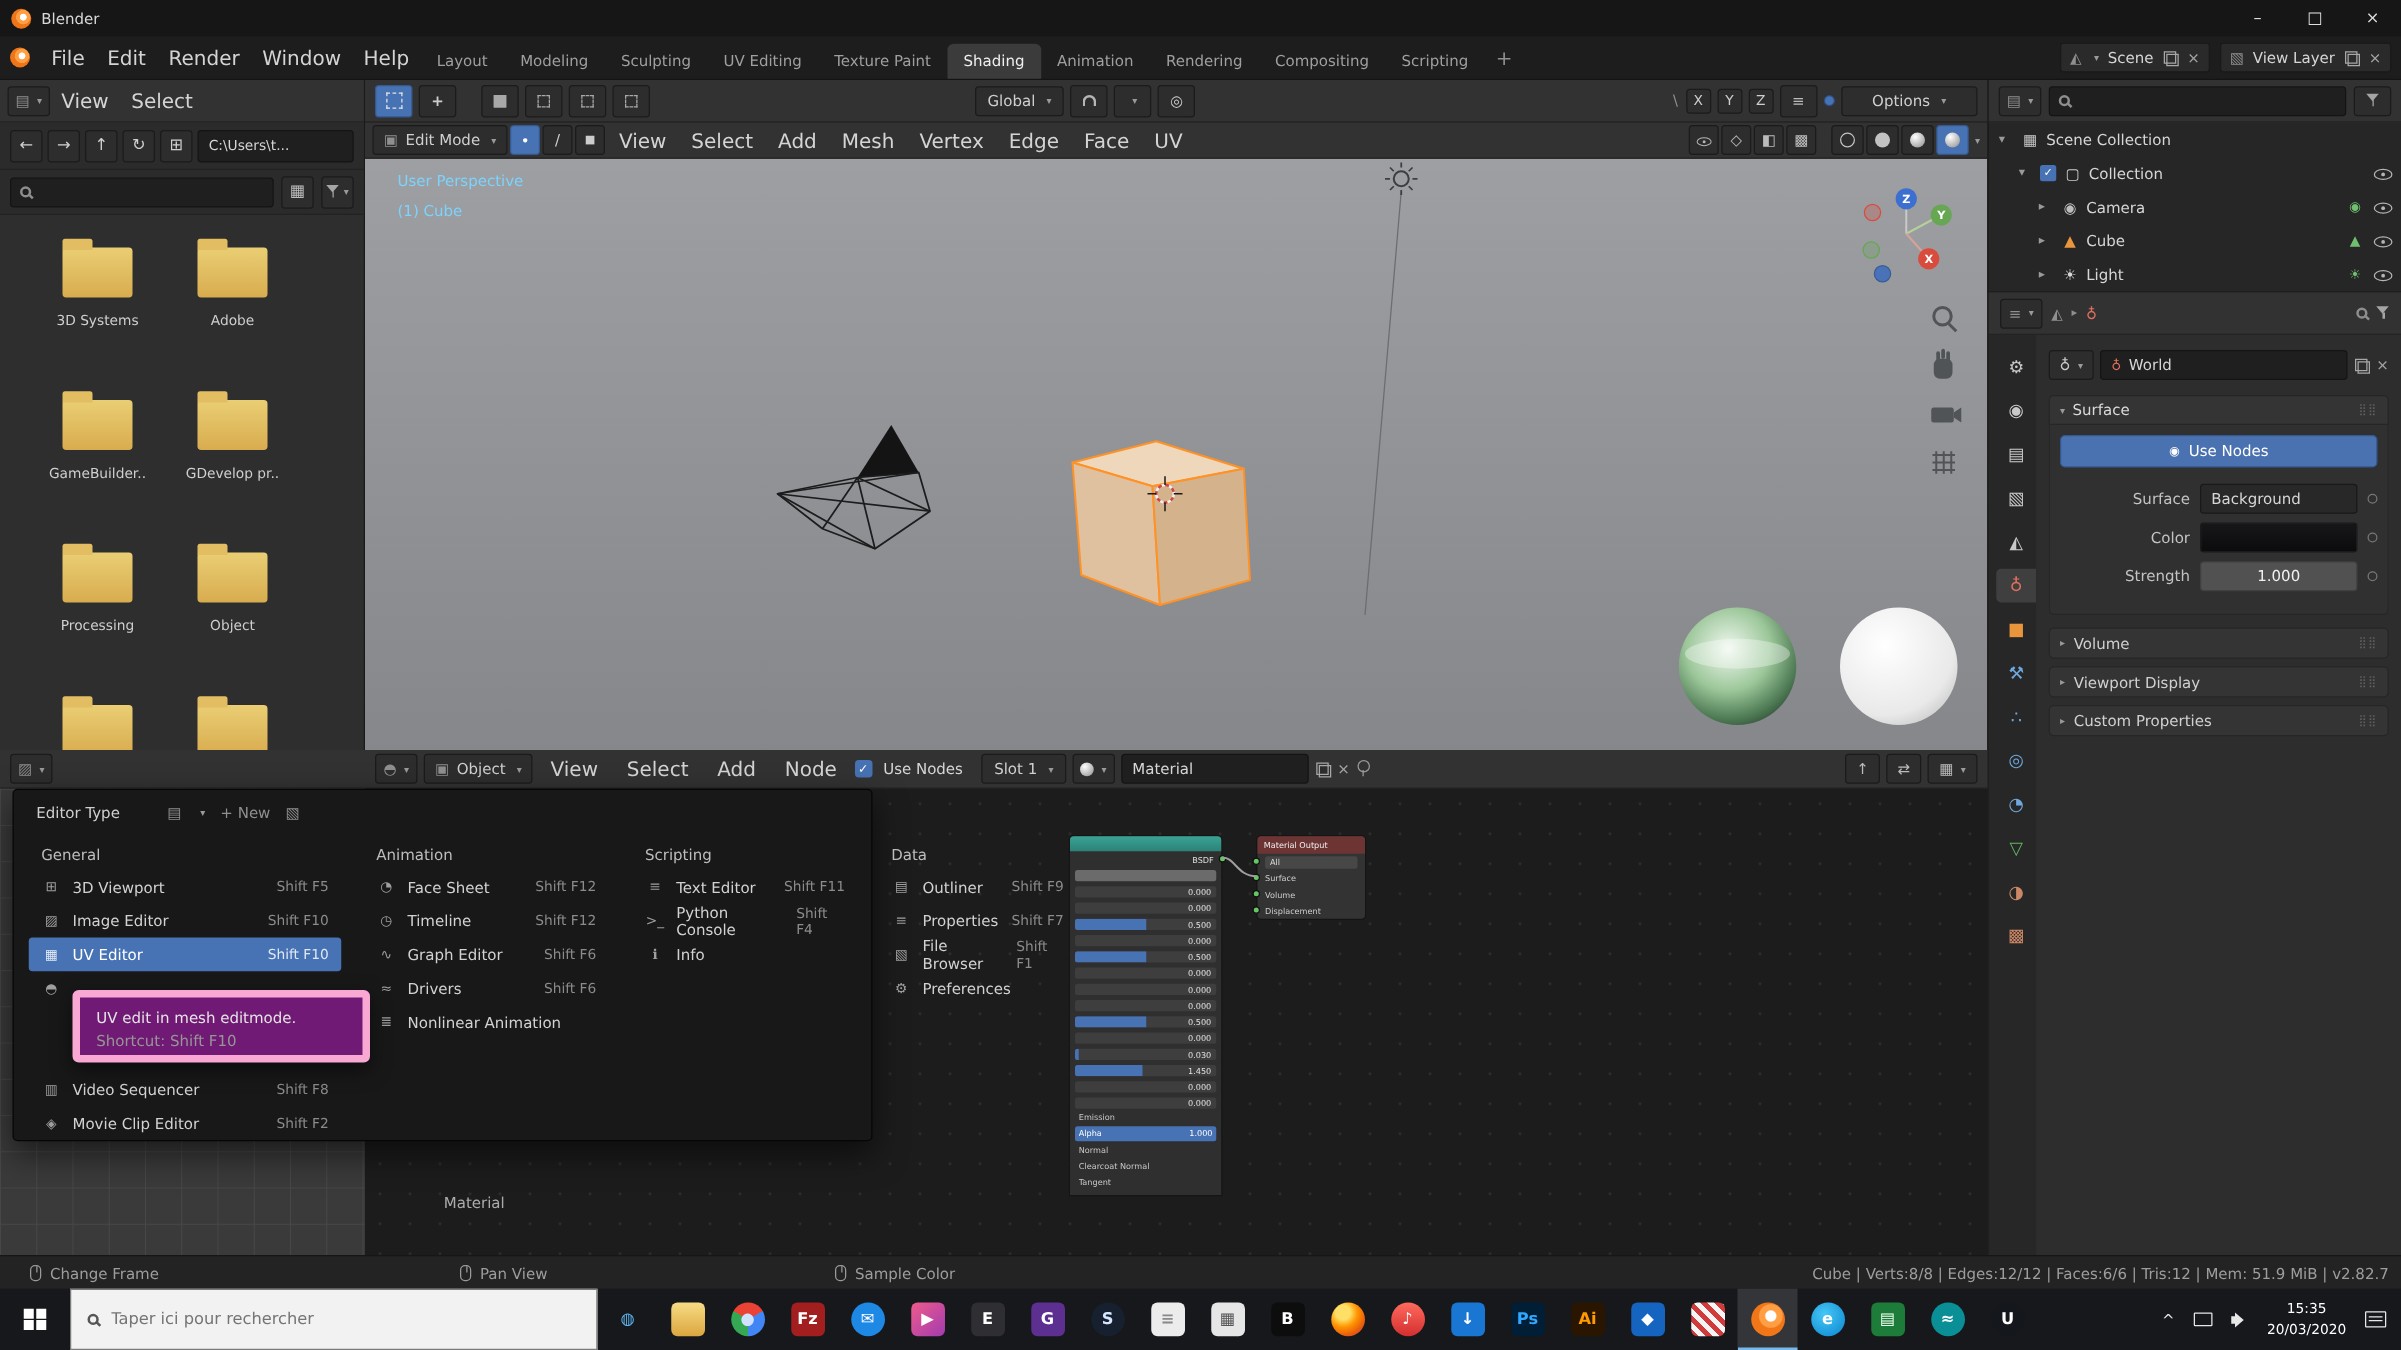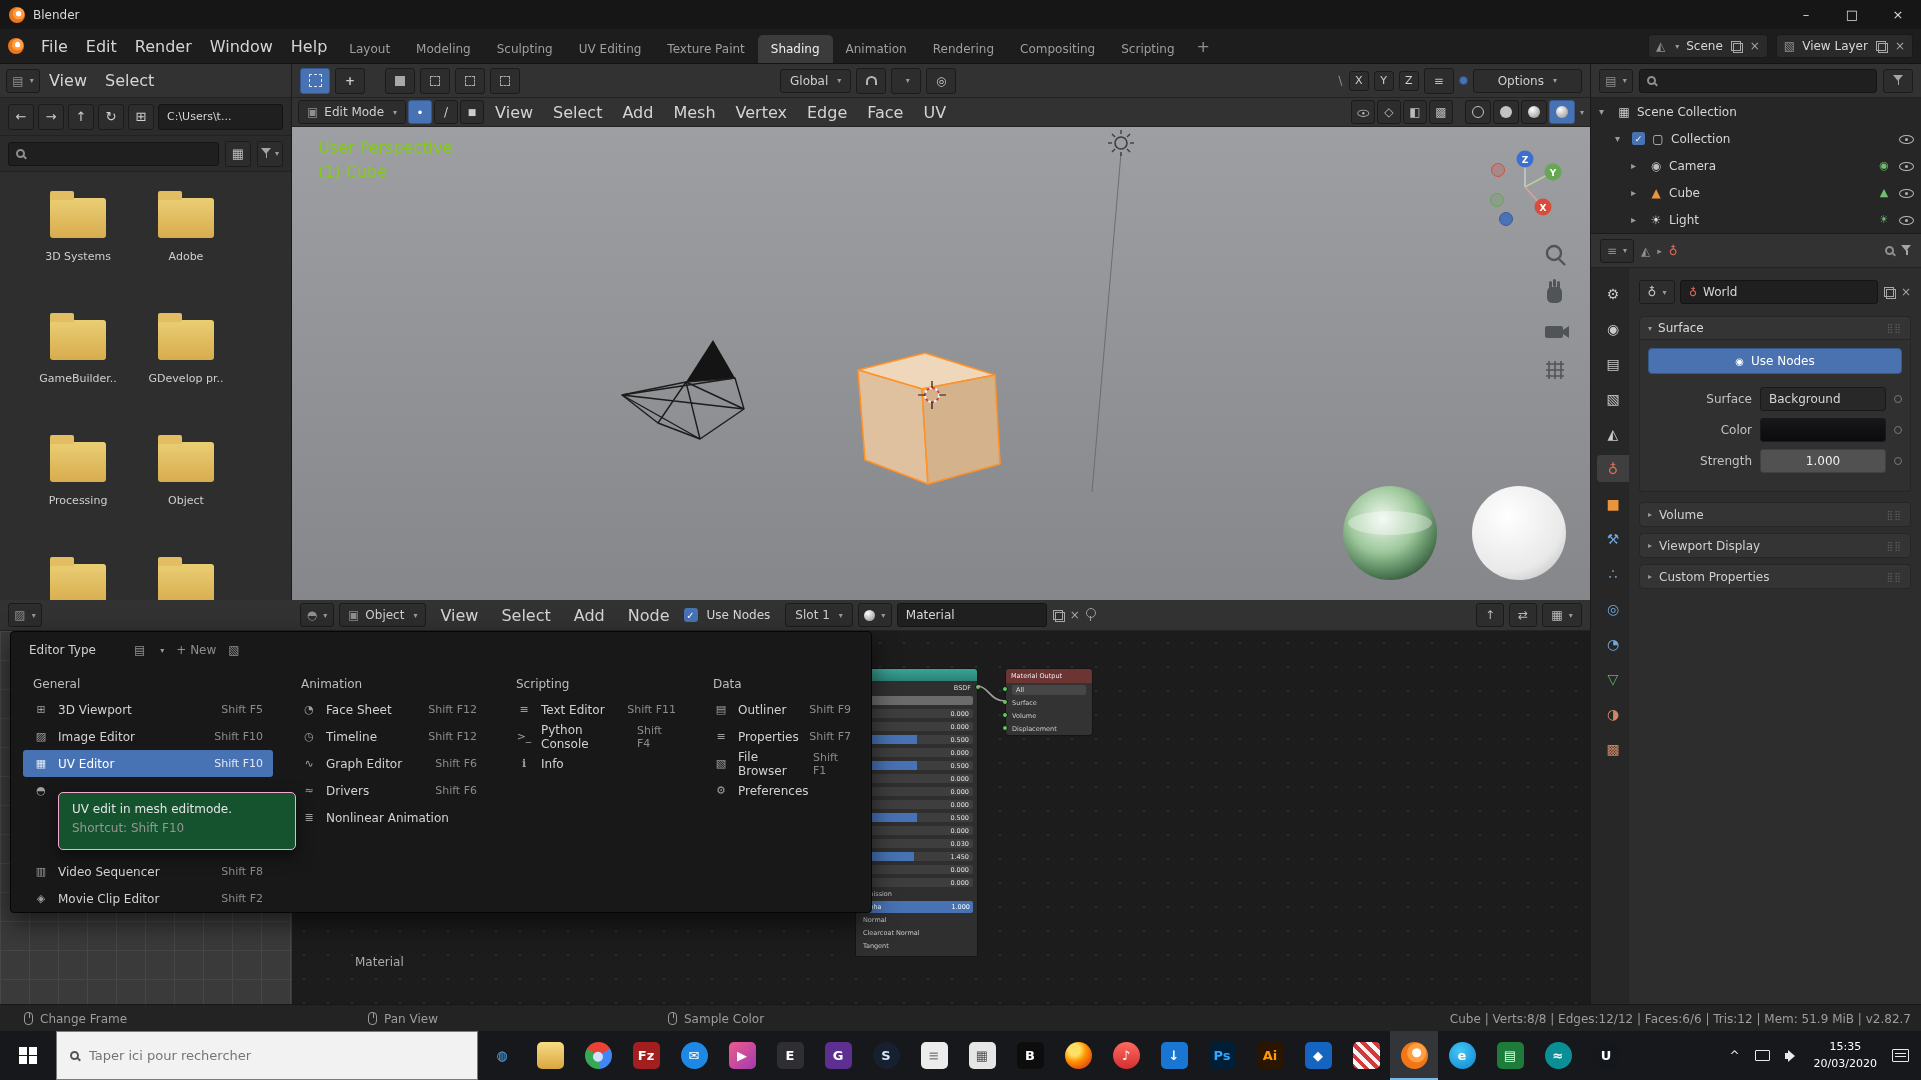--- a/index.html
+++ b/index.html
@@ -81,7 +81,7 @@
 .selmode{width:24px;height:24px}
 .selmode.act{background:#4772b3;border-color:#35588f}
 #vp-scene{position:absolute;left:0;top:29px}
-.vptxt{position:absolute;color:#84cc16;font-size:16px}
+.vptxt{position:absolute;color:#7dd3fc;font-size:12px}
 .shadebtn{width:26px;height:24px}
 .shadebtn.act{background:#4772b3;border-color:#35588f}
 .sc{width:12px;height:12px;border-radius:50%}

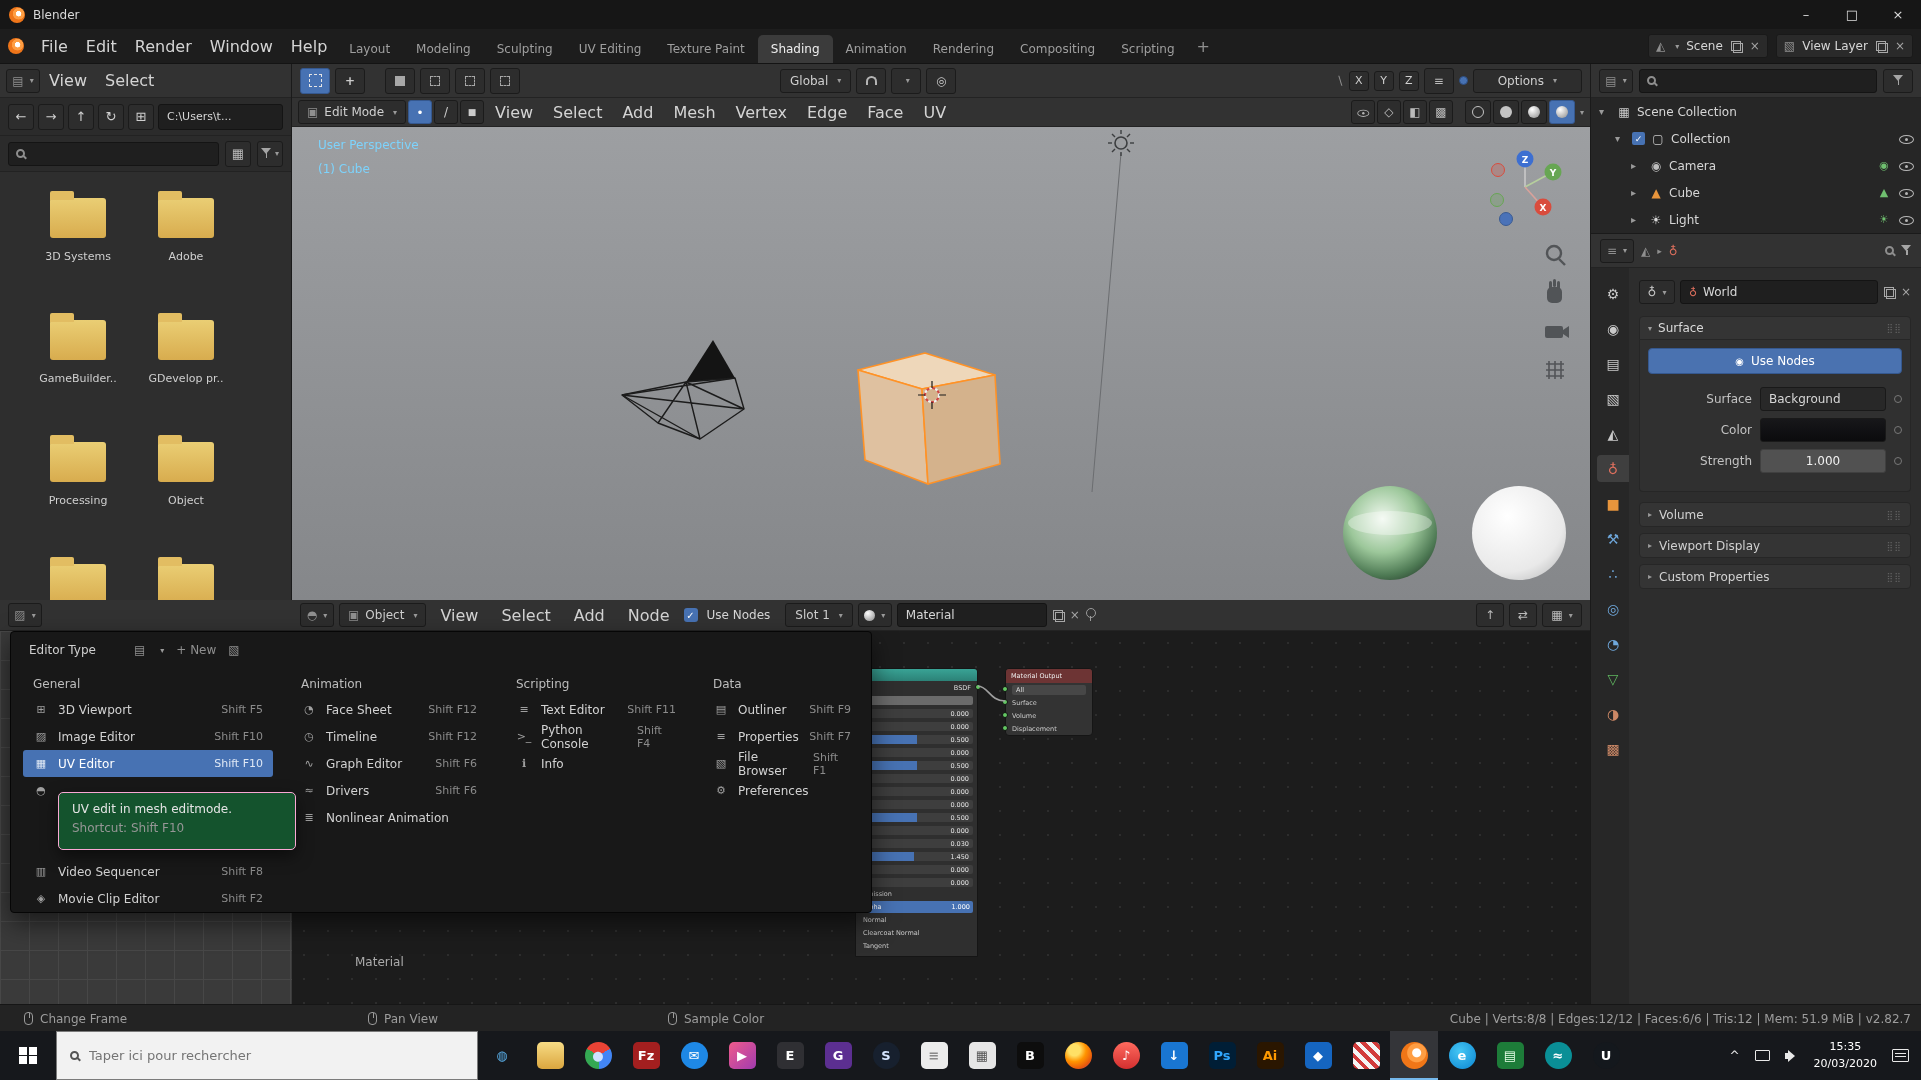--- a/index.html
+++ b/index.html
@@ -148,7 +148,7 @@
 #wire{position:absolute;left:680px;top:48px;z-index:3}
 
 
-#emenu{position:absolute;left:10px;top:631px;width:862px;height:282px;background:#181818;border:1px solid #060606;border-radius:4px;box-shadow:0 10px 26px rgba(0,0,0,.55);z-index:50}
+#emenu{position:absolute;left:10px;top:631px;width:688px;height:282px;background:#181818;border:1px solid #060606;border-radius:4px;box-shadow:0 10px 26px rgba(0,0,0,.55);z-index:50}
 #em-title{height:36px;display:flex;align-items:center;gap:12px;padding:0 18px;color:#cfcfcf}
 .em-col{position:absolute;top:40px}
 #em-c1{left:12px;width:250px}

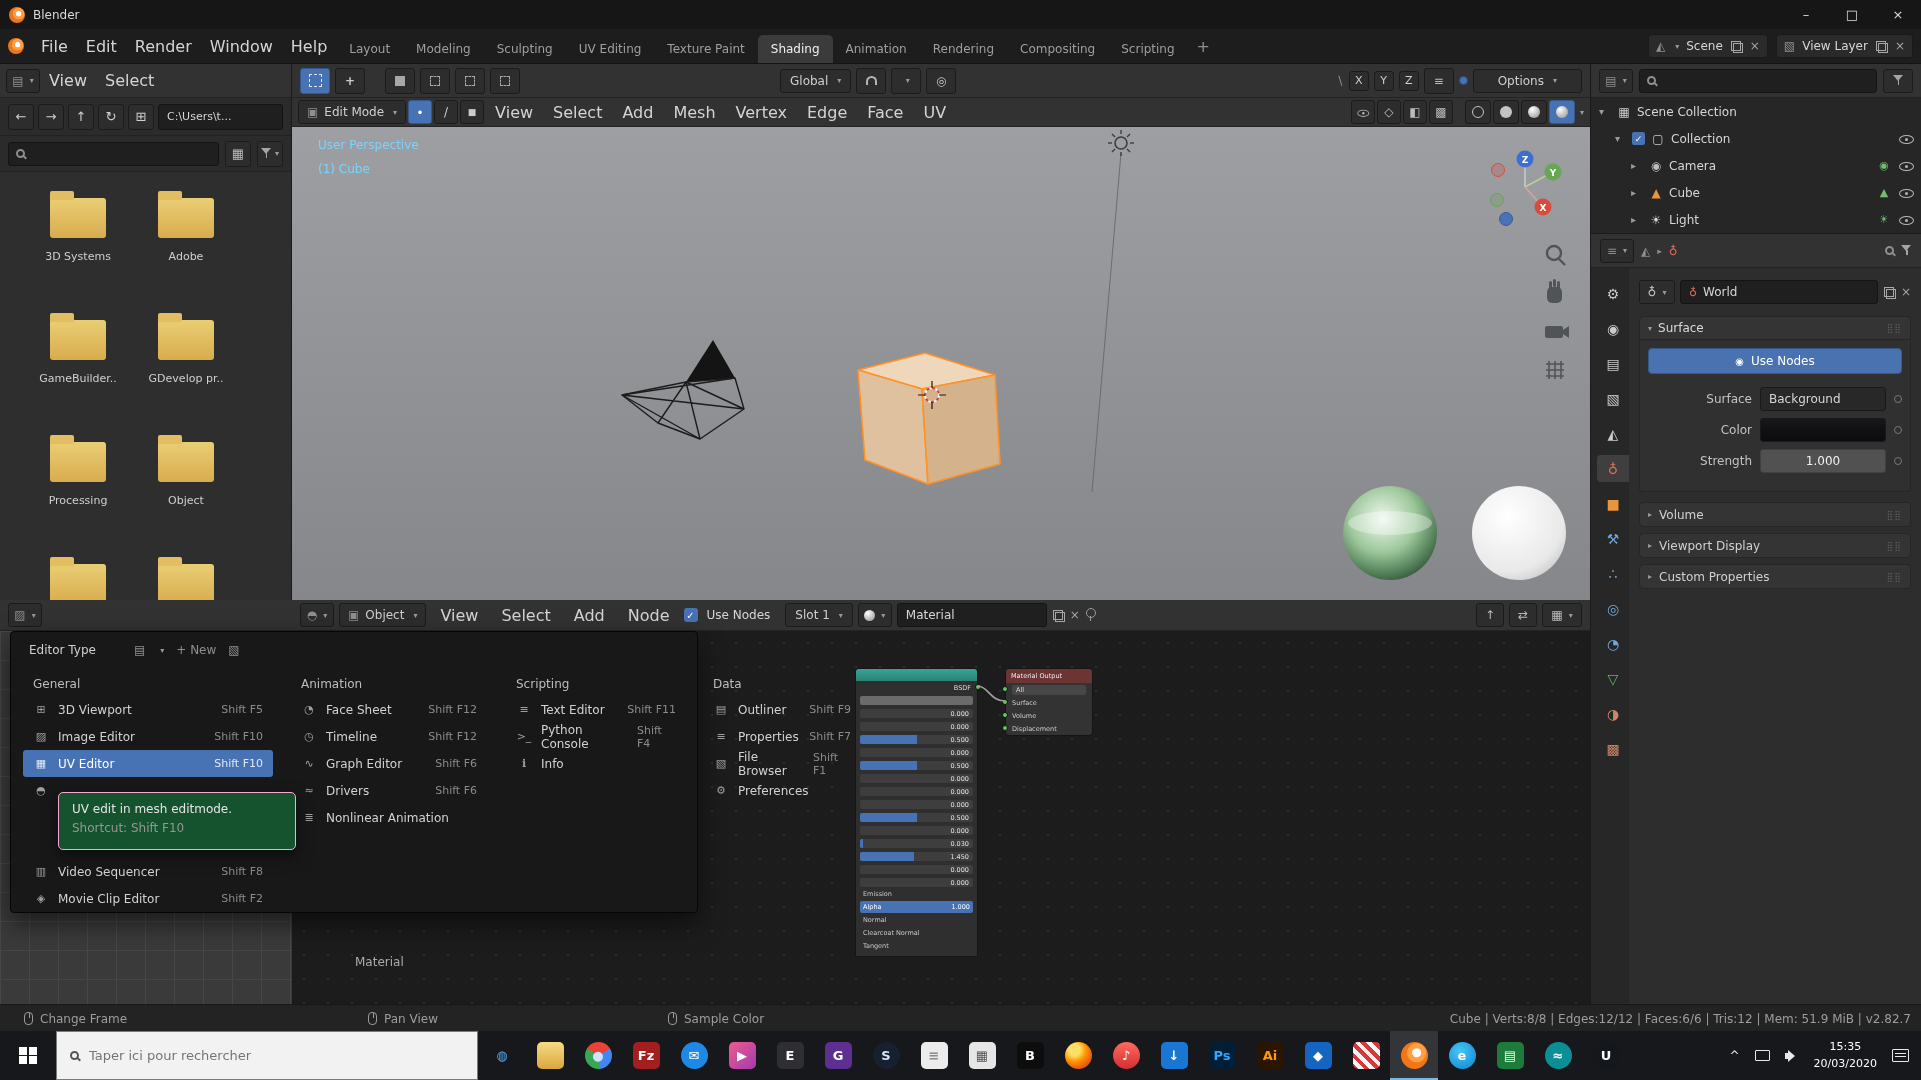--- a/index.html
+++ b/index.html
@@ -161,7 +161,7 @@
 .em-ic{width:16px;text-align:center;color:#9f9f9f;font-size:11px;flex:none}
 .em-s{margin-left:auto;color:#8b8b8b;font-size:11px}
 .em-i.active .em-s,.em-i.active .em-ic{color:#dfe8f5}
-#tip{position:absolute;left:58px;top:792px;width:238px;height:58px;background:#14532d;border:1px solid #f9a8d4;border-radius:5px;z-index:60;padding:9px 13px;box-shadow:0 6px 16px rgba(0,0,0,.5)}
+#tip{position:absolute;left:58px;top:792px;width:238px;height:58px;background:#701a75;border:6px solid #f9a8d4;border-radius:5px;z-index:60;padding:9px 13px;box-shadow:0 6px 16px rgba(0,0,0,.5)}
 #tip .t1{color:#e4e4e4}
 #tip .t2{color:#969696;margin-top:5px}
 

